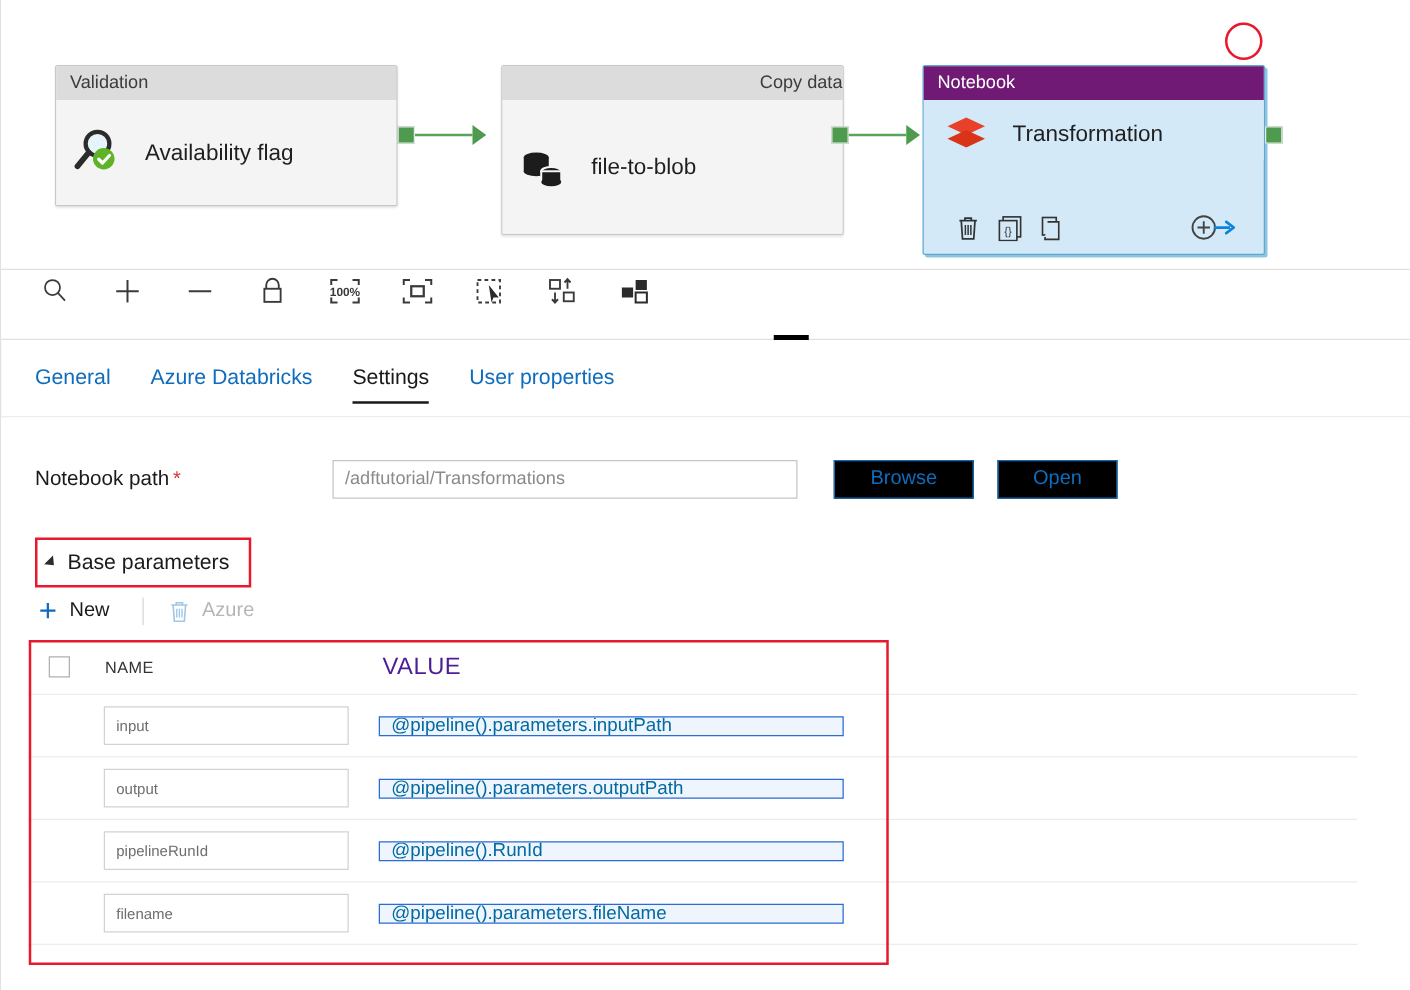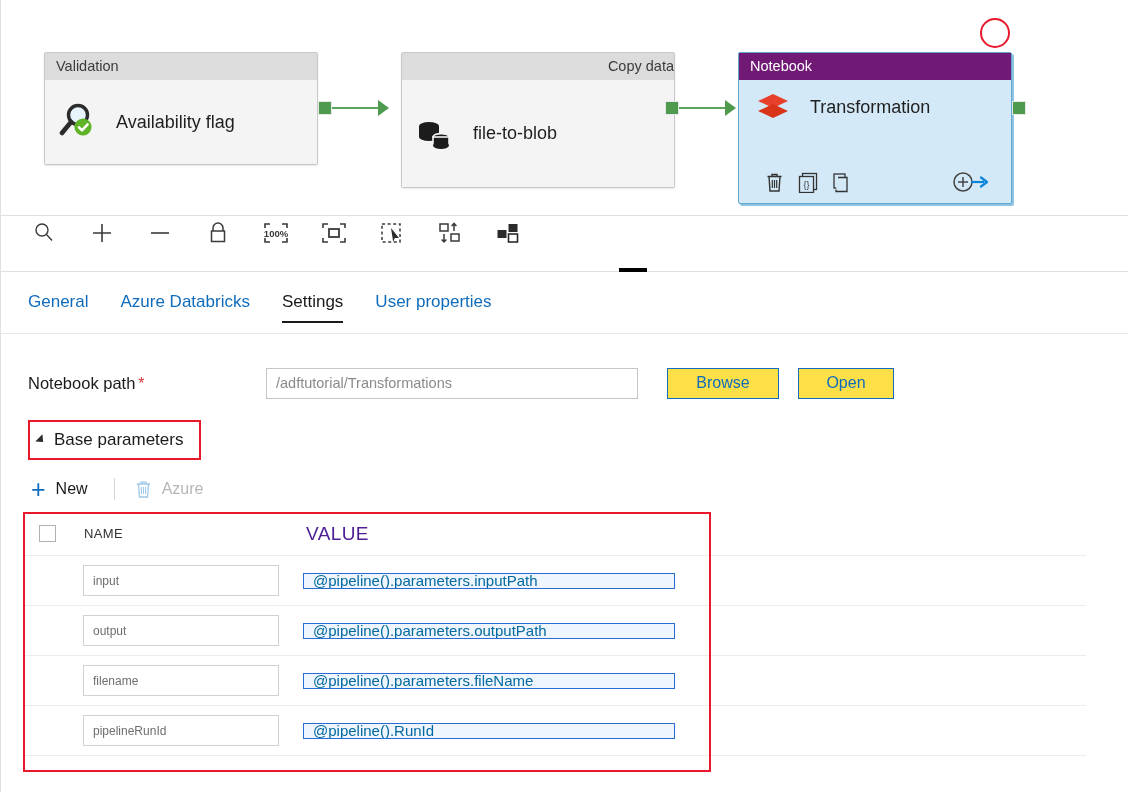--- a/index.html
+++ b/index.html
@@ -197,7 +197,7 @@
     height: 31px;
     min-width: 112px;
     border: 1.5px solid #0f6cbd;
-    background: #fde047;
+    background: #000000;
     color: #0f6cbd;
     font-size: 16px;
     cursor: pointer;

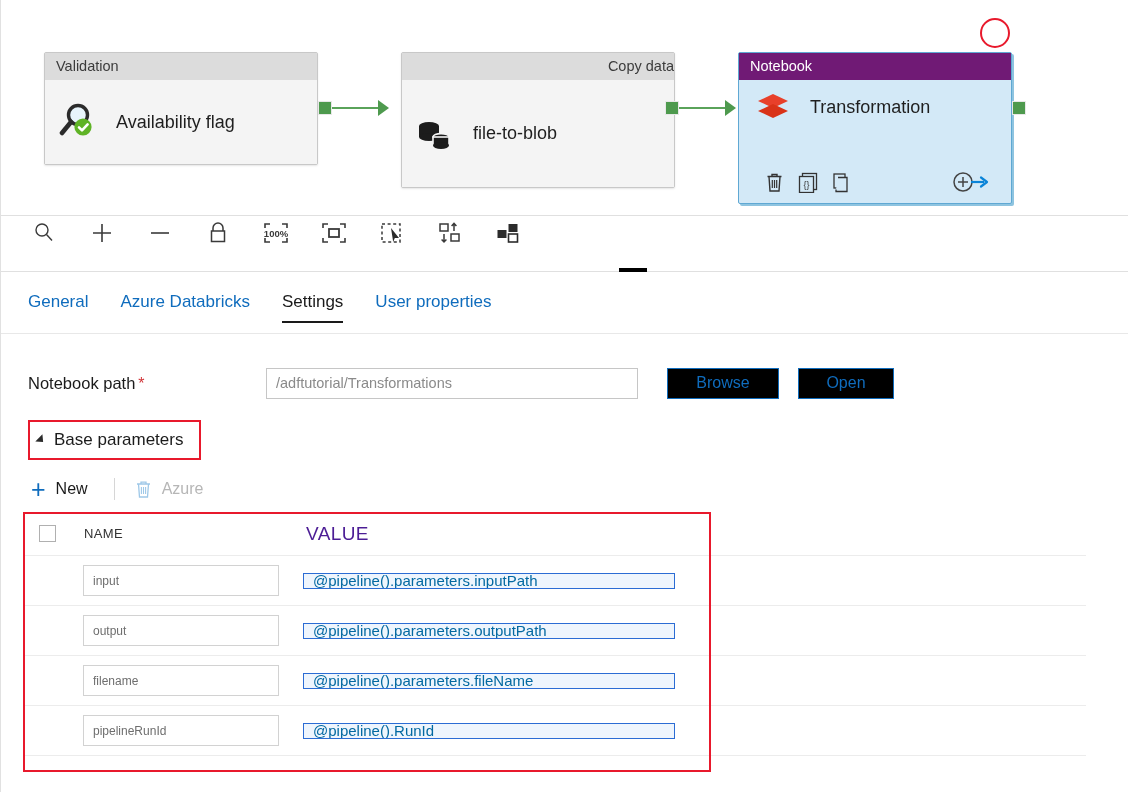--- a/index.html
+++ b/index.html
@@ -210,7 +210,7 @@
   
   .baseparams-wrap {
     position: absolute;
-    left: 27px; top: 86px;
+    left: 27px; top: 96px;
   }
   .baseparams-box {
     border: 2.5px solid #e8192c;

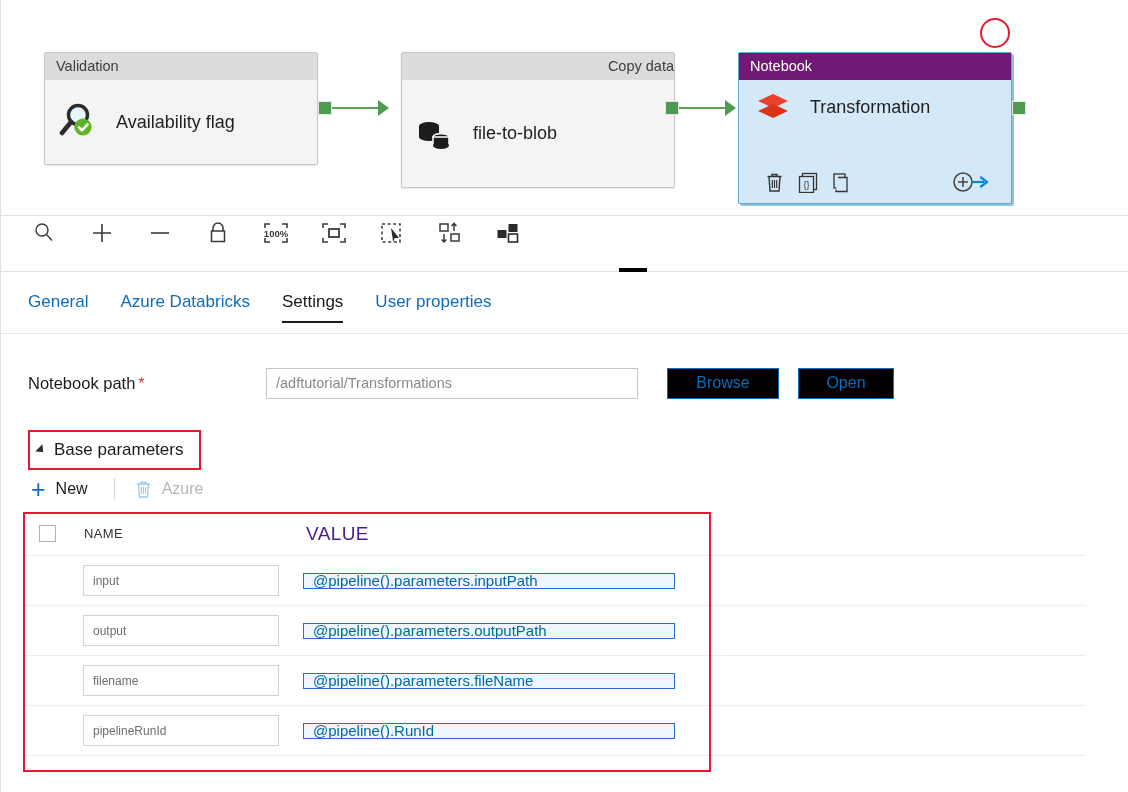--- a/index.html
+++ b/index.html
@@ -536,12 +536,12 @@
         <input class="in-value" type="text" value="@pipeline().parameters.outputPath" style="">
       </div>
       <div class="tr-row">
+        <input class="in-name" type="text" value="pipelineRunId" style="">
+        <input class="in-value" type="text" value="@pipeline().RunId" style="">
+      </div>
+      <div class="tr-row">
         <input class="in-name" type="text" value="filename" style="">
         <input class="in-value" type="text" value="@pipeline().parameters.fileName" style="">
-      </div>
-      <div class="tr-row">
-        <input class="in-name" type="text" value="pipelineRunId" style="">
-        <input class="in-value" type="text" value="@pipeline().RunId" style="">
       </div>
     </div>
 

